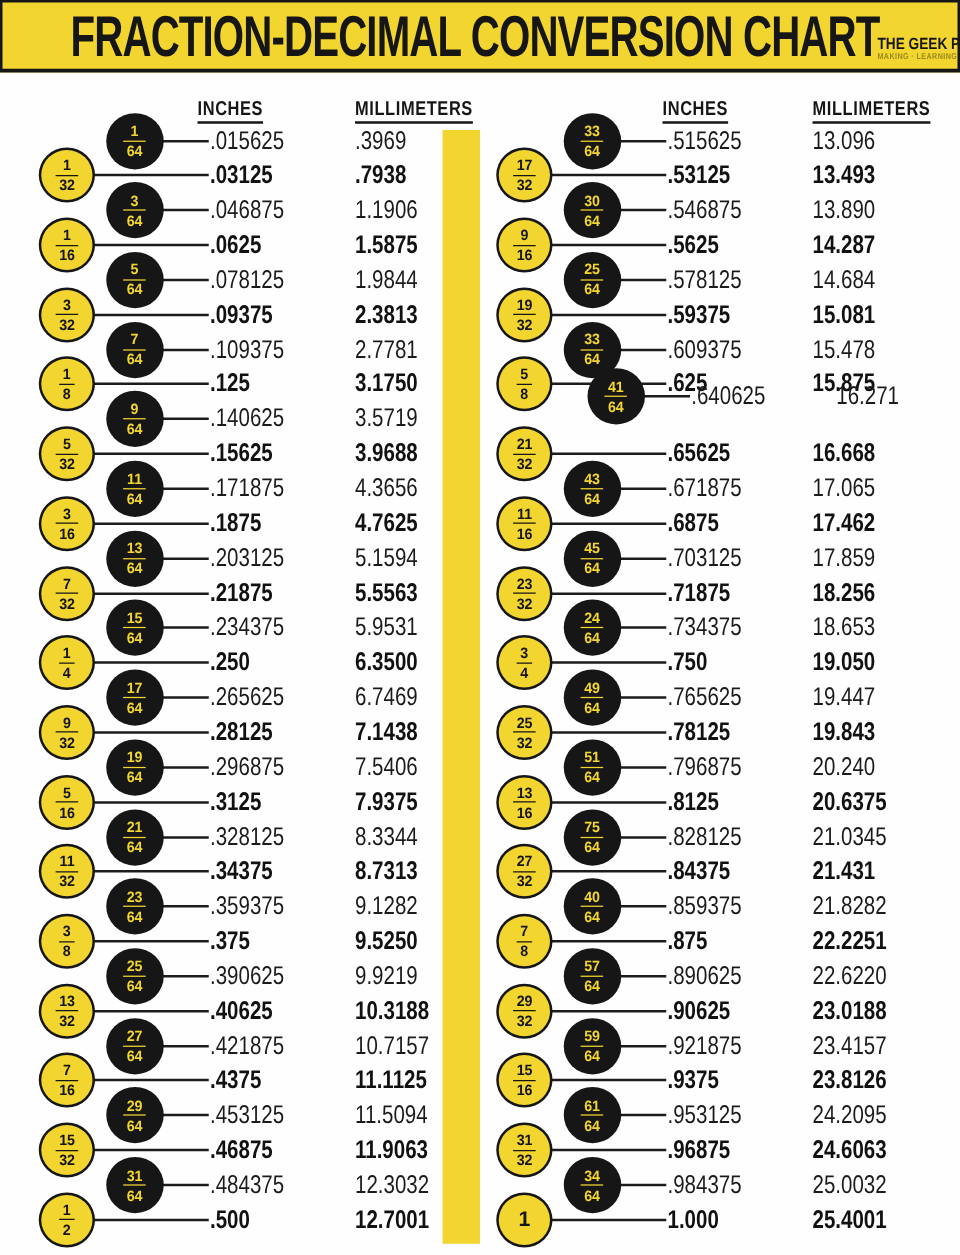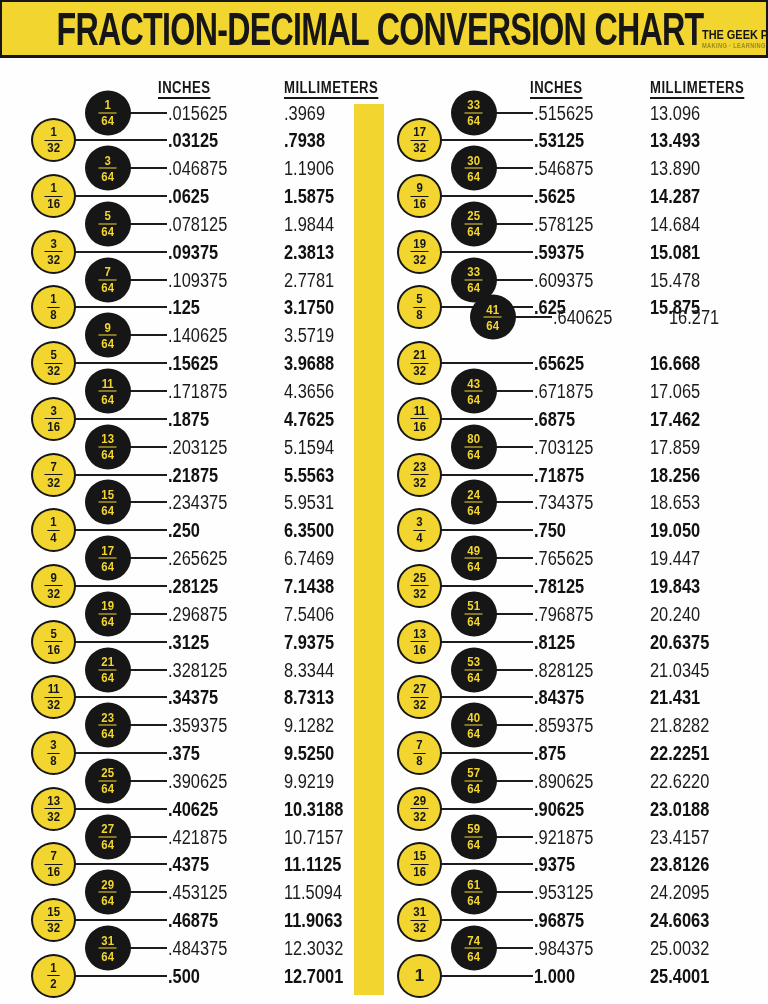--- a/index.html
+++ b/index.html
@@ -576,7 +576,7 @@
         <div class="connector" style="left: 495px; width: 38px;"></div>
         <div class="circle black" style="left: 451px;">
           <div class="frac">
-            <span class="num">80</span>
+            <span class="num">45</span>
             <span class="den">64</span>
           </div>
         </div>

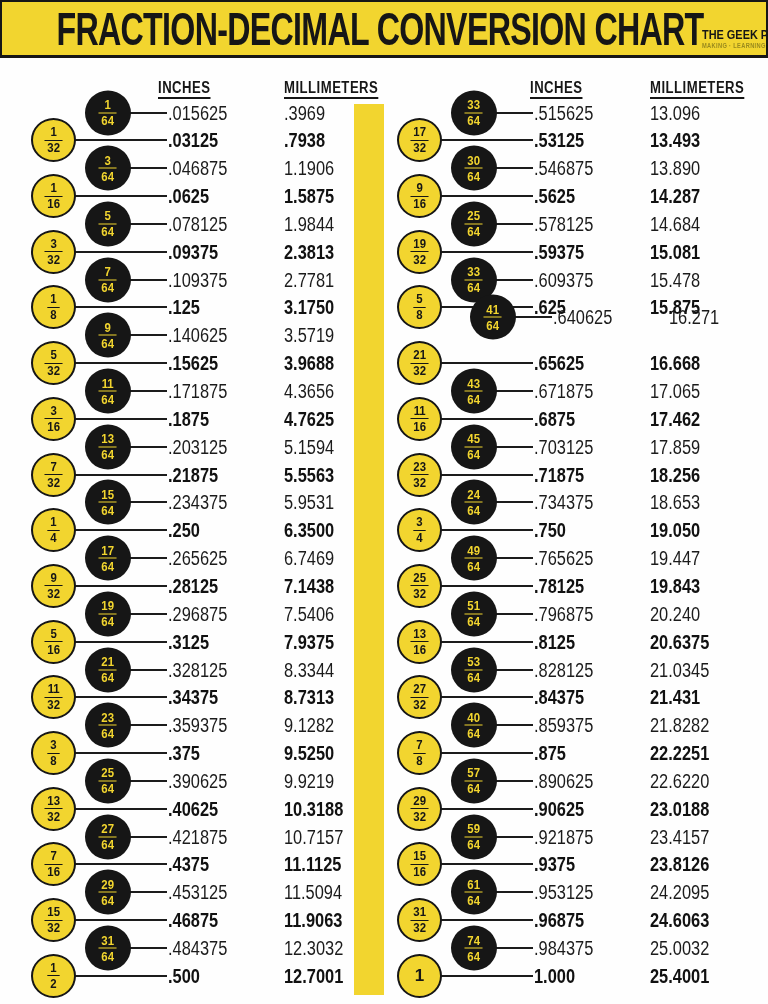--- a/index.html
+++ b/index.html
@@ -664,7 +664,7 @@
         <div class="connector" style="left: 495px; width: 38px;"></div>
         <div class="circle black" style="left: 451px;">
           <div class="frac">
-            <span class="num">53</span>
+            <span class="num">75</span>
             <span class="den">64</span>
           </div>
         </div>

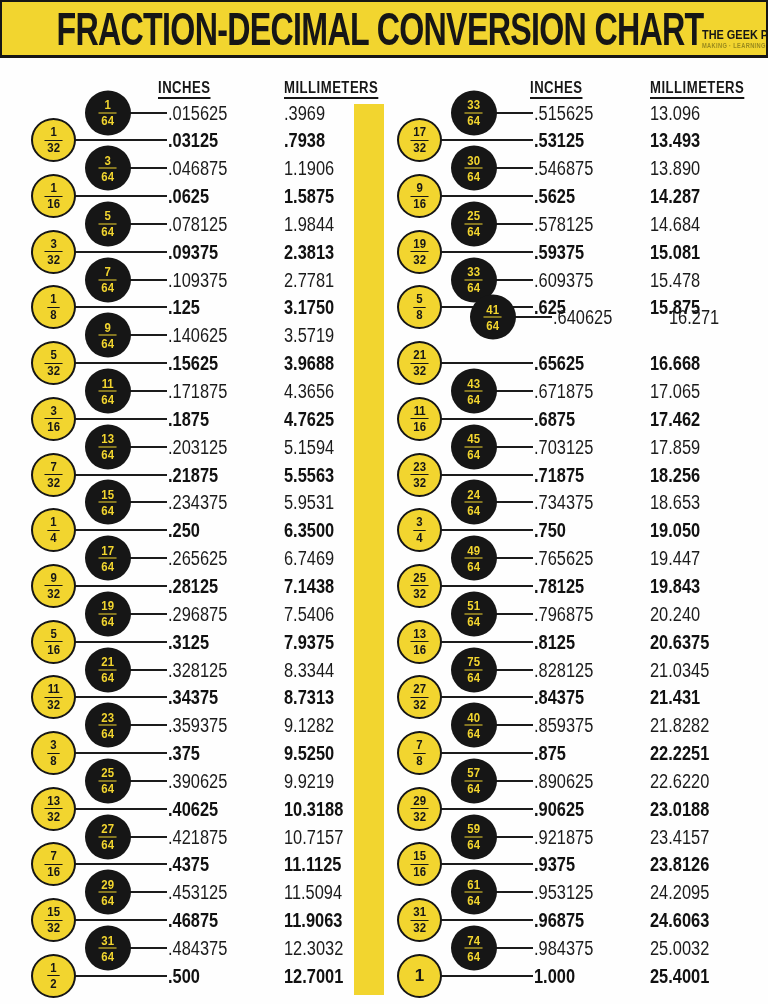--- a/index.html
+++ b/index.html
@@ -774,7 +774,7 @@
         <div class="connector" style="left: 495px; width: 38px;"></div>
         <div class="circle black" style="left: 451px;">
           <div class="frac">
-            <span class="num">74</span>
+            <span class="num">34</span>
             <span class="den">64</span>
           </div>
         </div>

